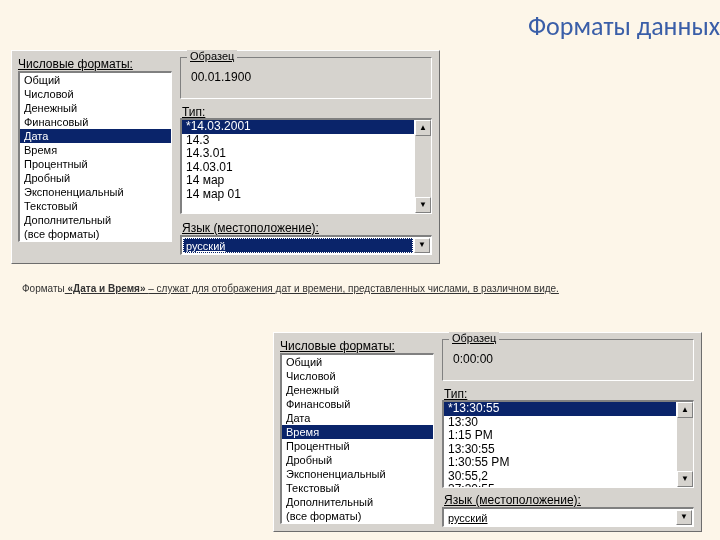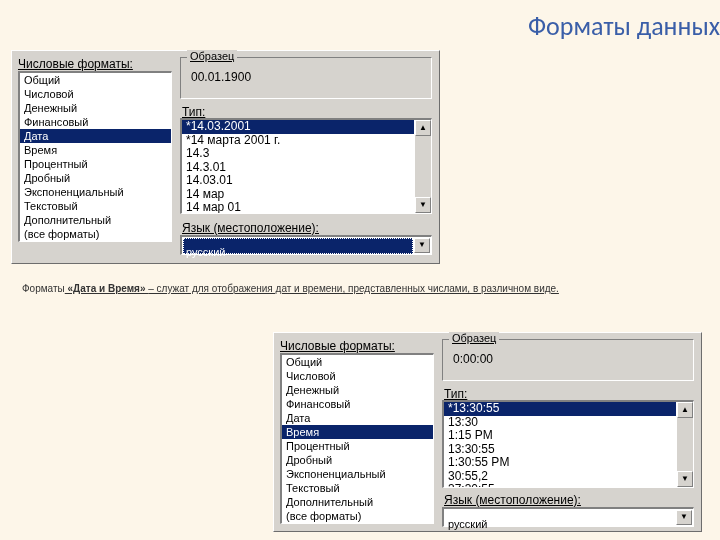--- a/index.html
+++ b/index.html
@@ -220,7 +220,6 @@
   <div class="listbox type-box">
     <div class="type-inner" id="p1-types">
         <div class="type-item sel">*14.03.2001</div>
-        <div class="type-item">*14 марта 2001 г.</div>
         <div class="type-item">14.3</div>
         <div class="type-item">14.3.01</div>
         <div class="type-item">14.03.01</div>

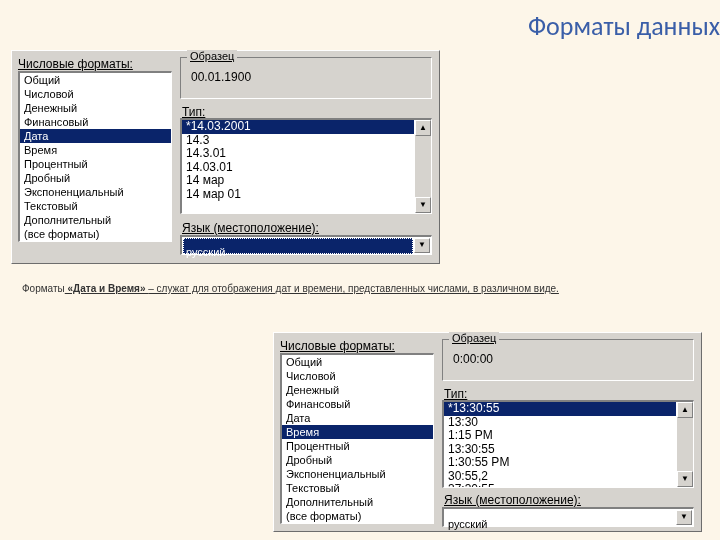--- a/index.html
+++ b/index.html
@@ -165,10 +165,11 @@
     left: 1px; top: 1px; right: 18px; bottom: 1px;
     background: #0a246a;
     color: #fff;
-    padding: 8px 3px;
+    padding: 2px 3px;
     font-size: 11px;
     outline: 1px dotted #fff;
     outline-offset: -1px;
+    text-decoration: underline;
   }
   .dd-val.nofocus { background: #fff; color: #000; outline: none; }
   .dd-btn {

